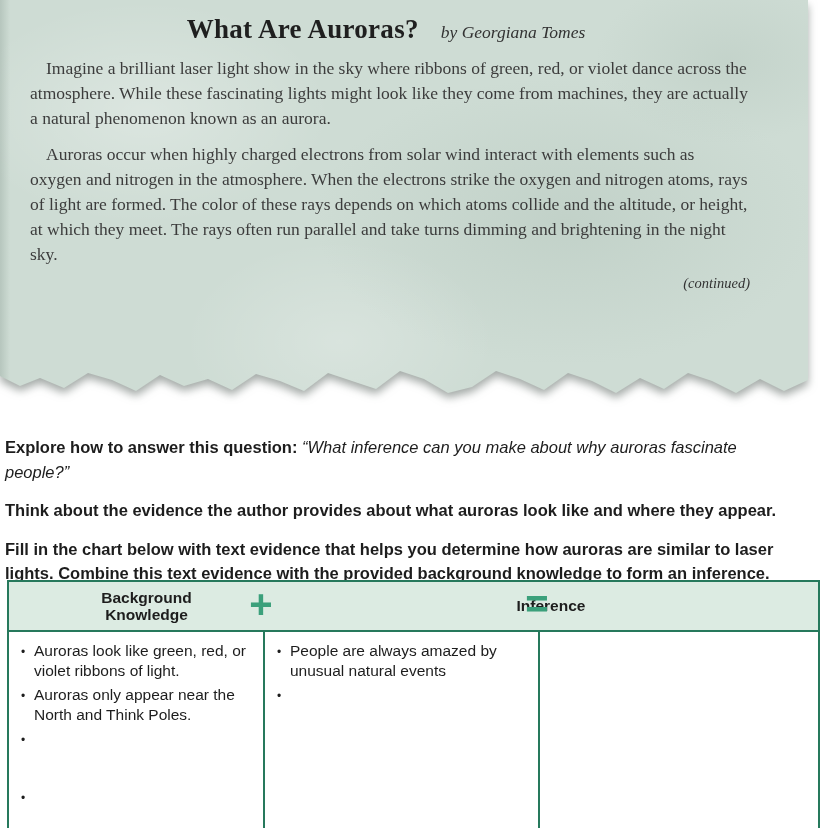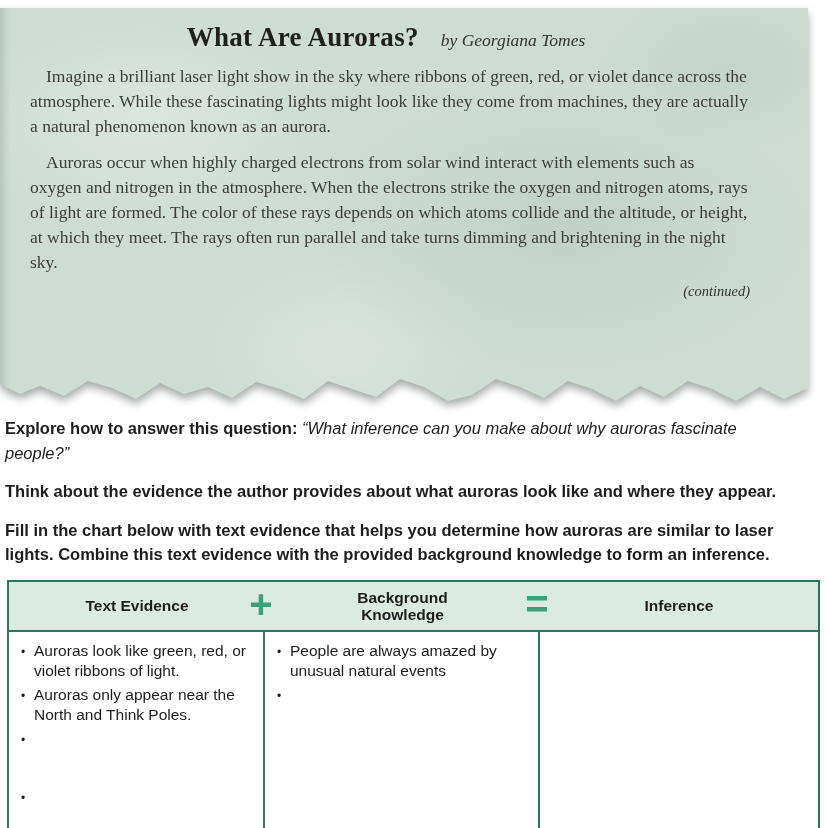--- a/index.html
+++ b/index.html
@@ -16,7 +16,7 @@
   
   .paper-wrap {
     position: absolute;
-    top: 8px; left: 0;
+    top: 0; left: 0;
     filter: drop-shadow(0 5px 4px rgba(90,100,95,0.55));
   }
   .paper {

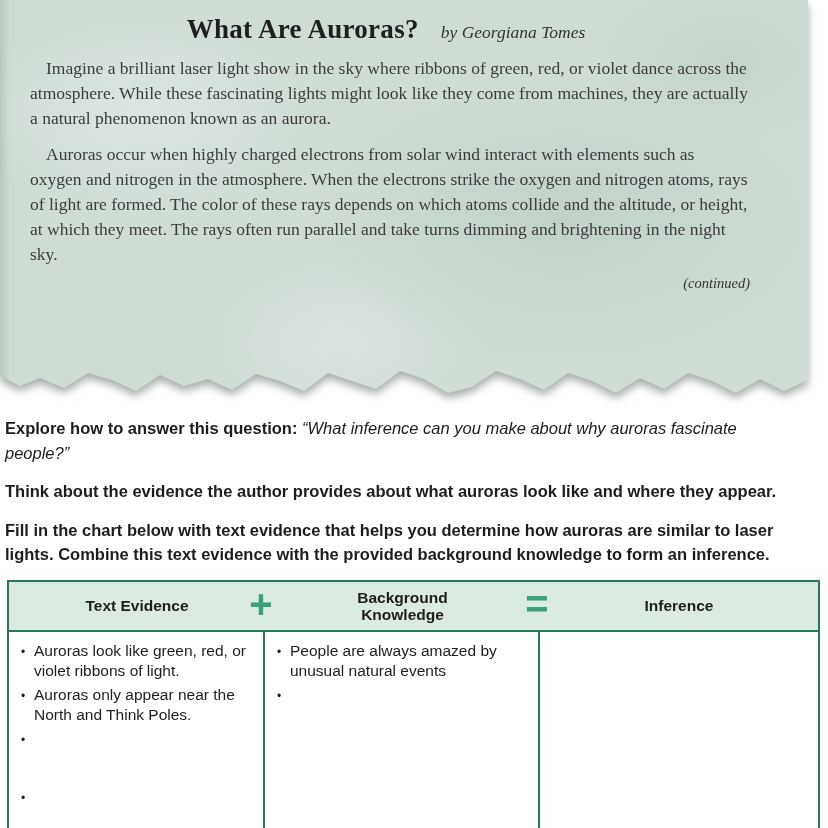--- a/index.html
+++ b/index.html
@@ -74,7 +74,7 @@
   .instructions {
     position: absolute;
     left: 5px;
-    top: 416px;
+    top: 435px;
     width: 800px;
     color: #1d1d1d;
     font-size: 16.5px;

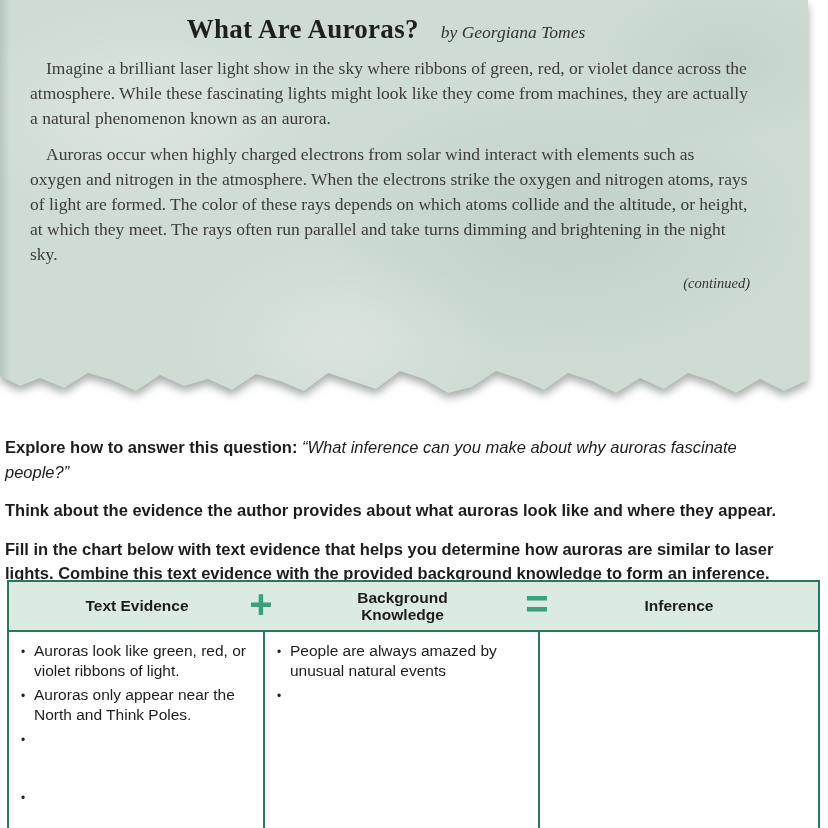--- a/index.html
+++ b/index.html
@@ -179,7 +179,6 @@
 
   <div class="chart">
     <div class="chart-header">
-      <div class="hcell hcell1">Text Evidence</div>
       <div class="hcell hcell2">
         <span class="wrapword">Background Knowledge</span>
       </div>

